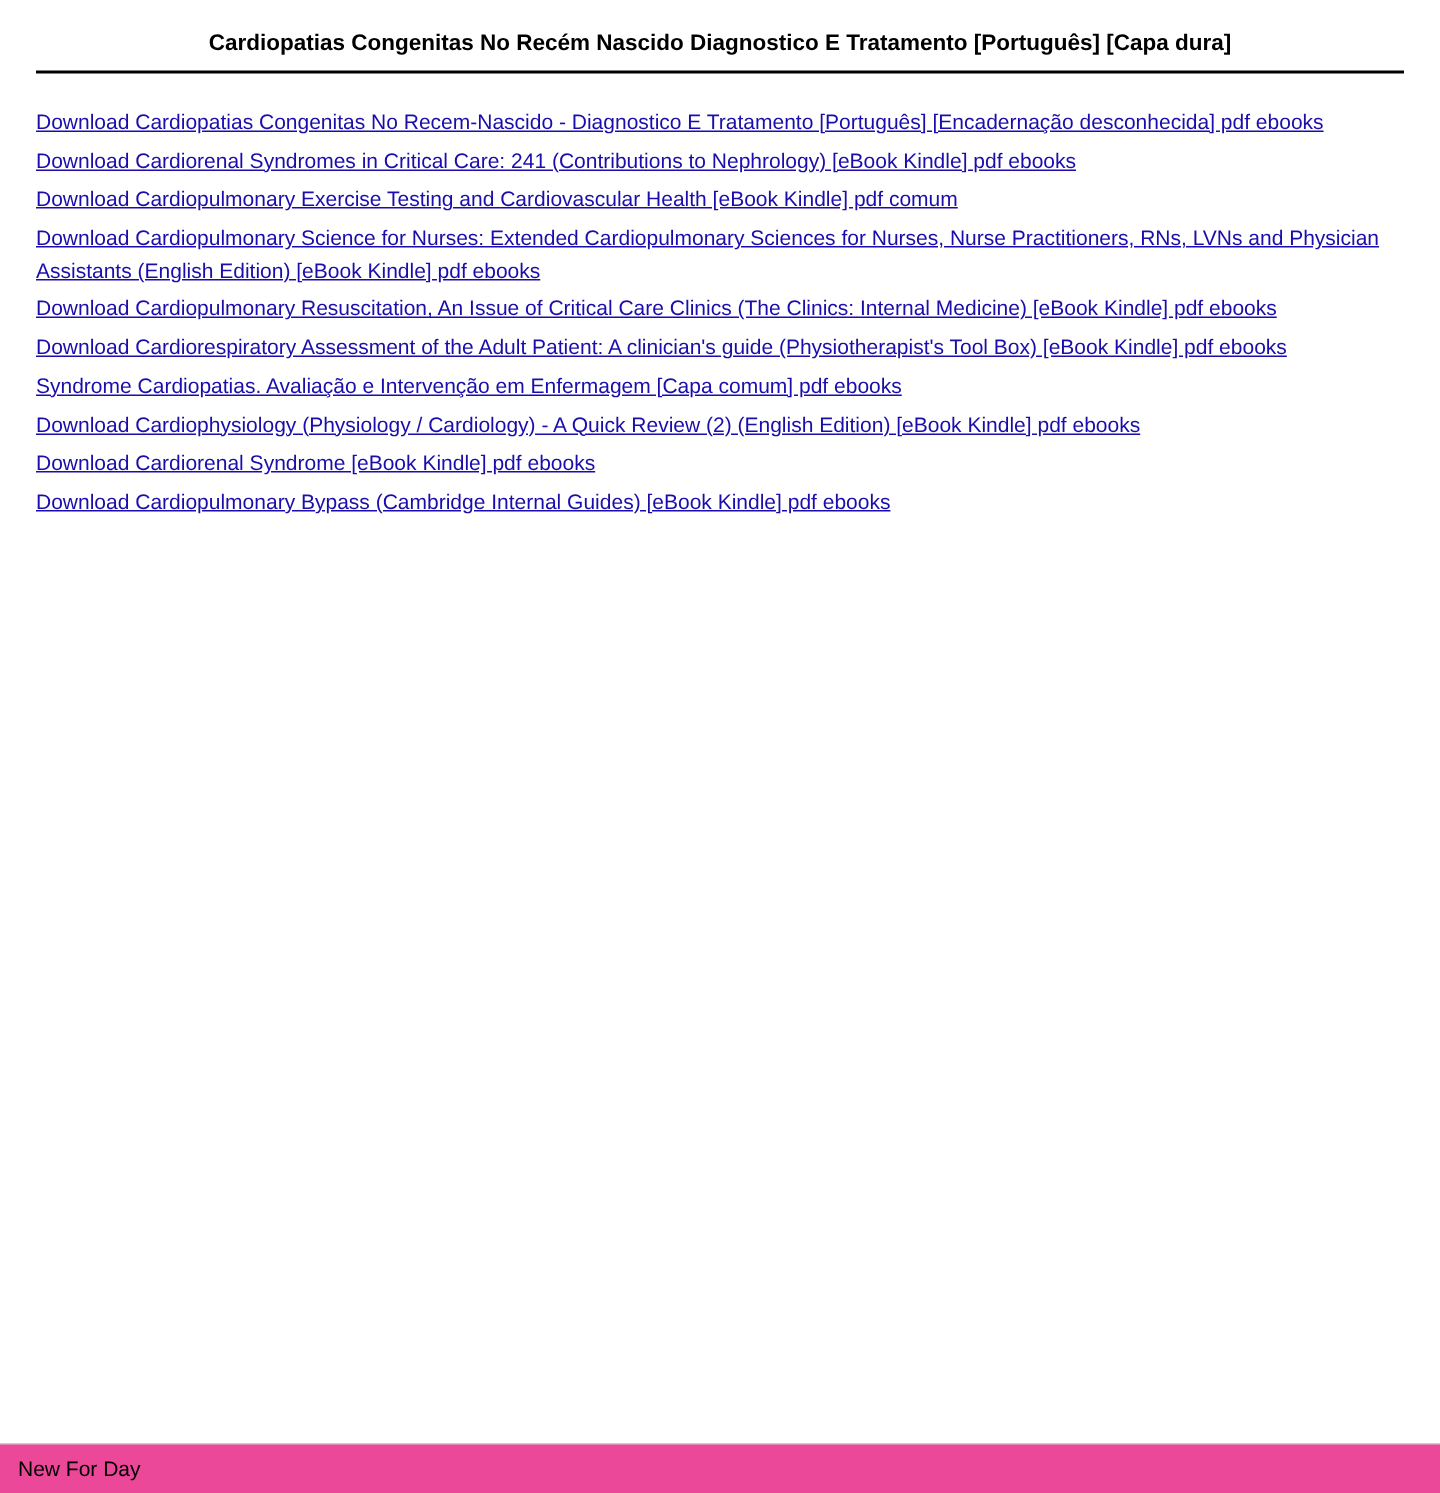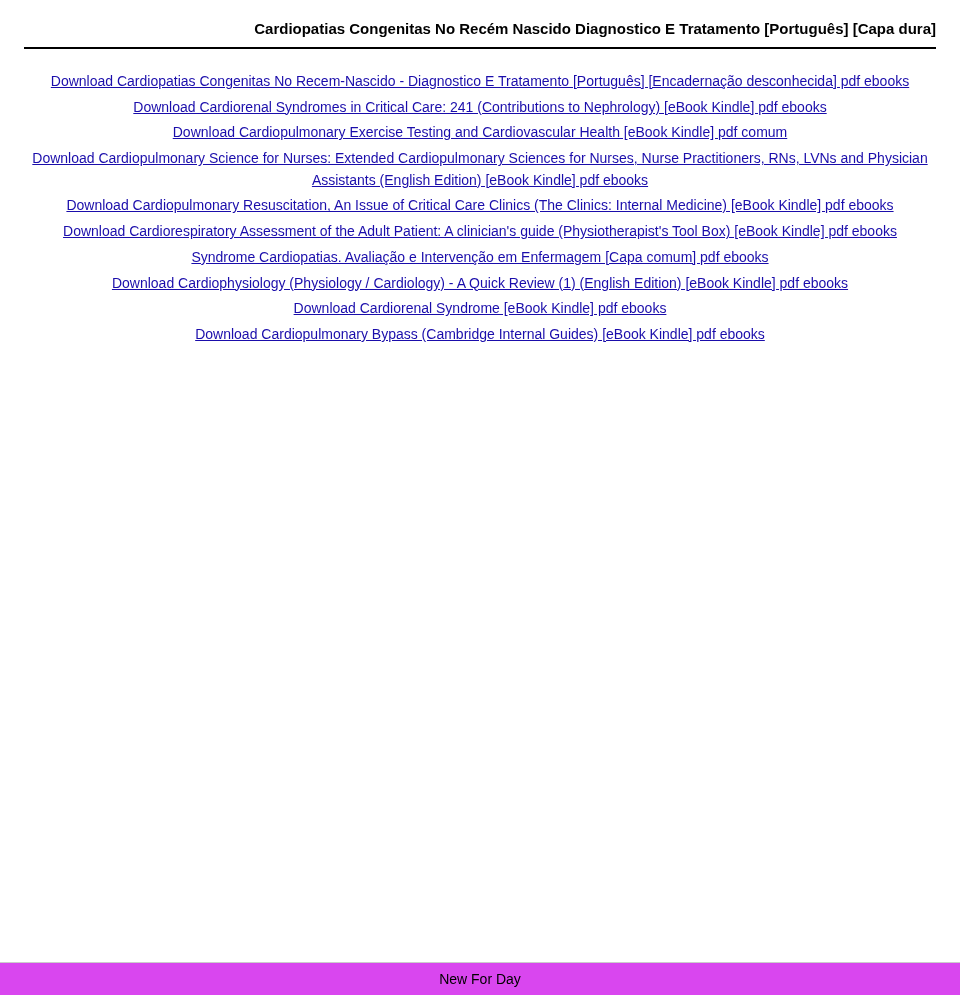--- a/index.html
+++ b/index.html
@@ -19,7 +19,7 @@
     .page-title {
       font-size: 15px;
       font-weight: bold;
-      text-align: right;
+      text-align: center;
       line-height: 1.4;
       margin-bottom: 8px;
       color: #000000;

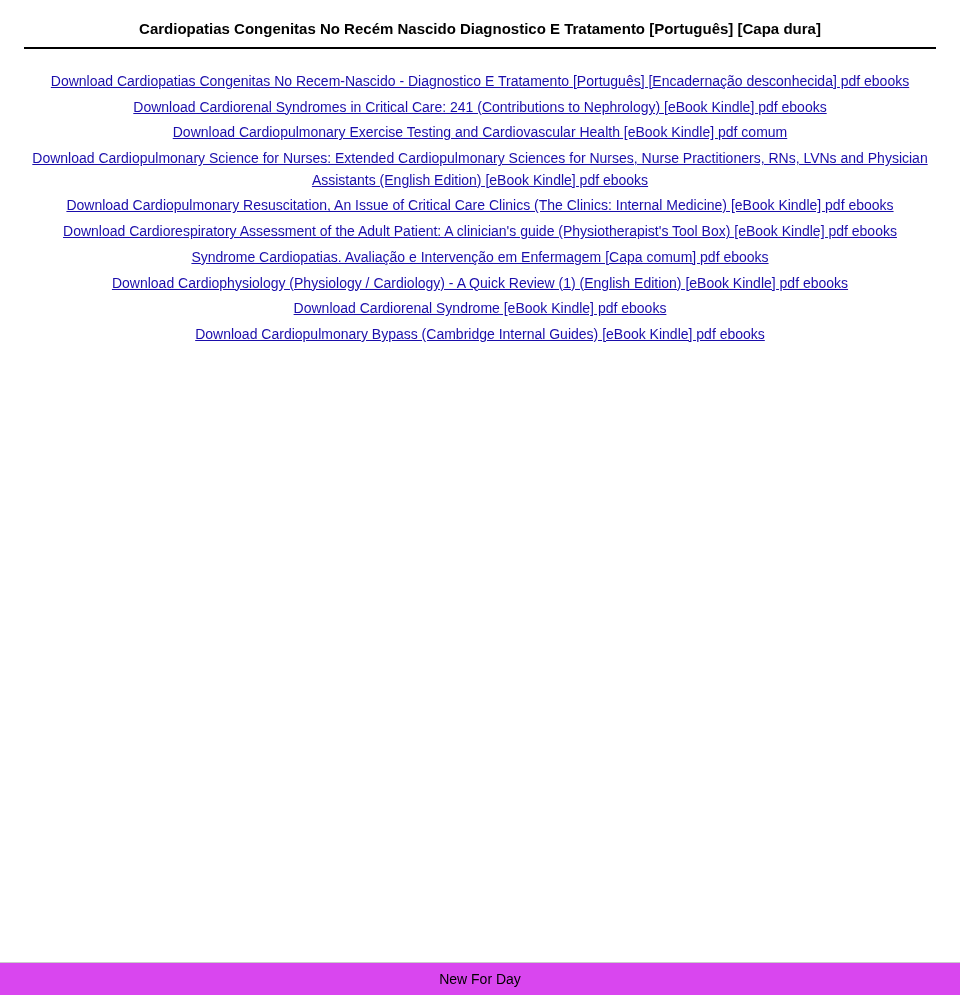--- a/index.html
+++ b/index.html
@@ -6,7 +6,6 @@
       margin: 0;
       padding: 0;
       box-sizing: border-box;
-      text-align: center;
     }
     body {
       background: #ffffff;

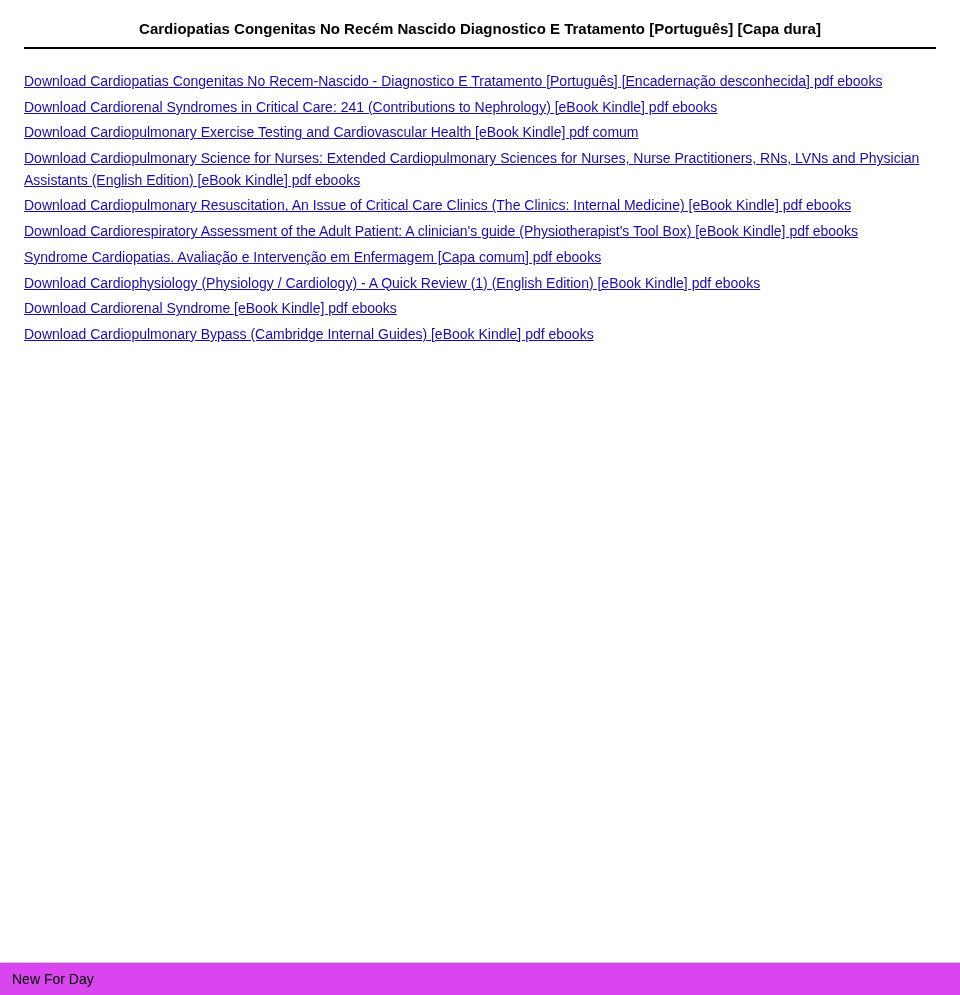--- a/index.html
+++ b/index.html
@@ -68,7 +68,7 @@
     <p><a href="#">Download Cardiopulmonary Resuscitation, An Issue of Critical Care Clinics (The Clinics: Internal Medicine) [eBook Kindle] pdf ebooks</a></p>
     <p><a href="#">Download Cardiorespiratory Assessment of the Adult Patient: A clinician's guide (Physiotherapist's Tool Box) [eBook Kindle] pdf ebooks</a></p>
     <p><a href="#">Syndrome Cardiopatias. Avaliação e Intervenção em Enfermagem [Capa comum] pdf ebooks</a></p>
-    <p><a href="#">Download Cardiophysiology (Physiology / Cardiology) - A Quick Review (1) (English Edition) [eBook Kindle] pdf ebooks</a></p>
+    <p><a href="#">Download Cardiophysiology (Physiology / Cardiology) - A Quick Review (2) (English Edition) [eBook Kindle] pdf ebooks</a></p>
     <p><a href="#">Download Cardiorenal Syndrome [eBook Kindle] pdf ebooks</a></p>
     <p><a href="#">Download Cardiopulmonary Bypass (Cambridge Internal Guides) [eBook Kindle] pdf ebooks</a></p>
   </div>

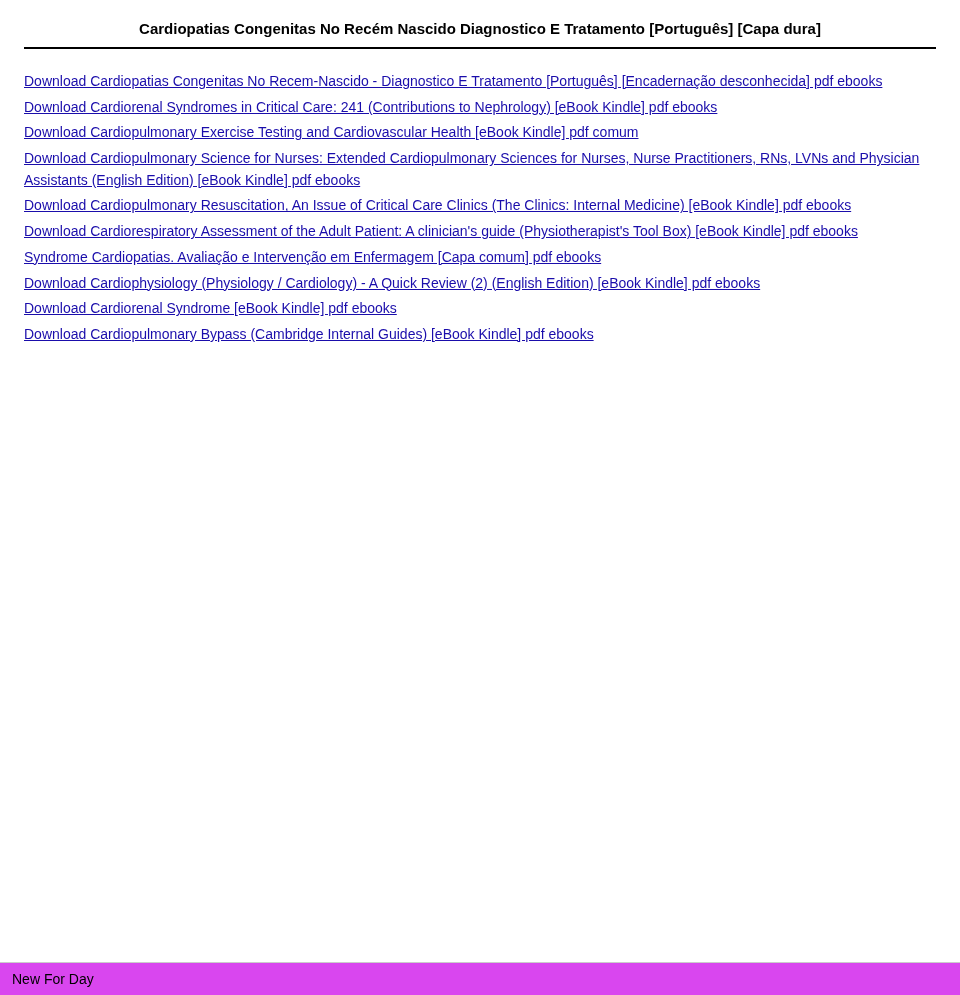--- a/index.html
+++ b/index.html
@@ -46,7 +46,7 @@
       bottom: 0;
       left: 0;
       width: 960px;
-      background: #d946ef;
+      background: #ec4899;
       border-top: 1px solid #cccccc;
       padding: 8px 12px;
       font-size: 14px;

